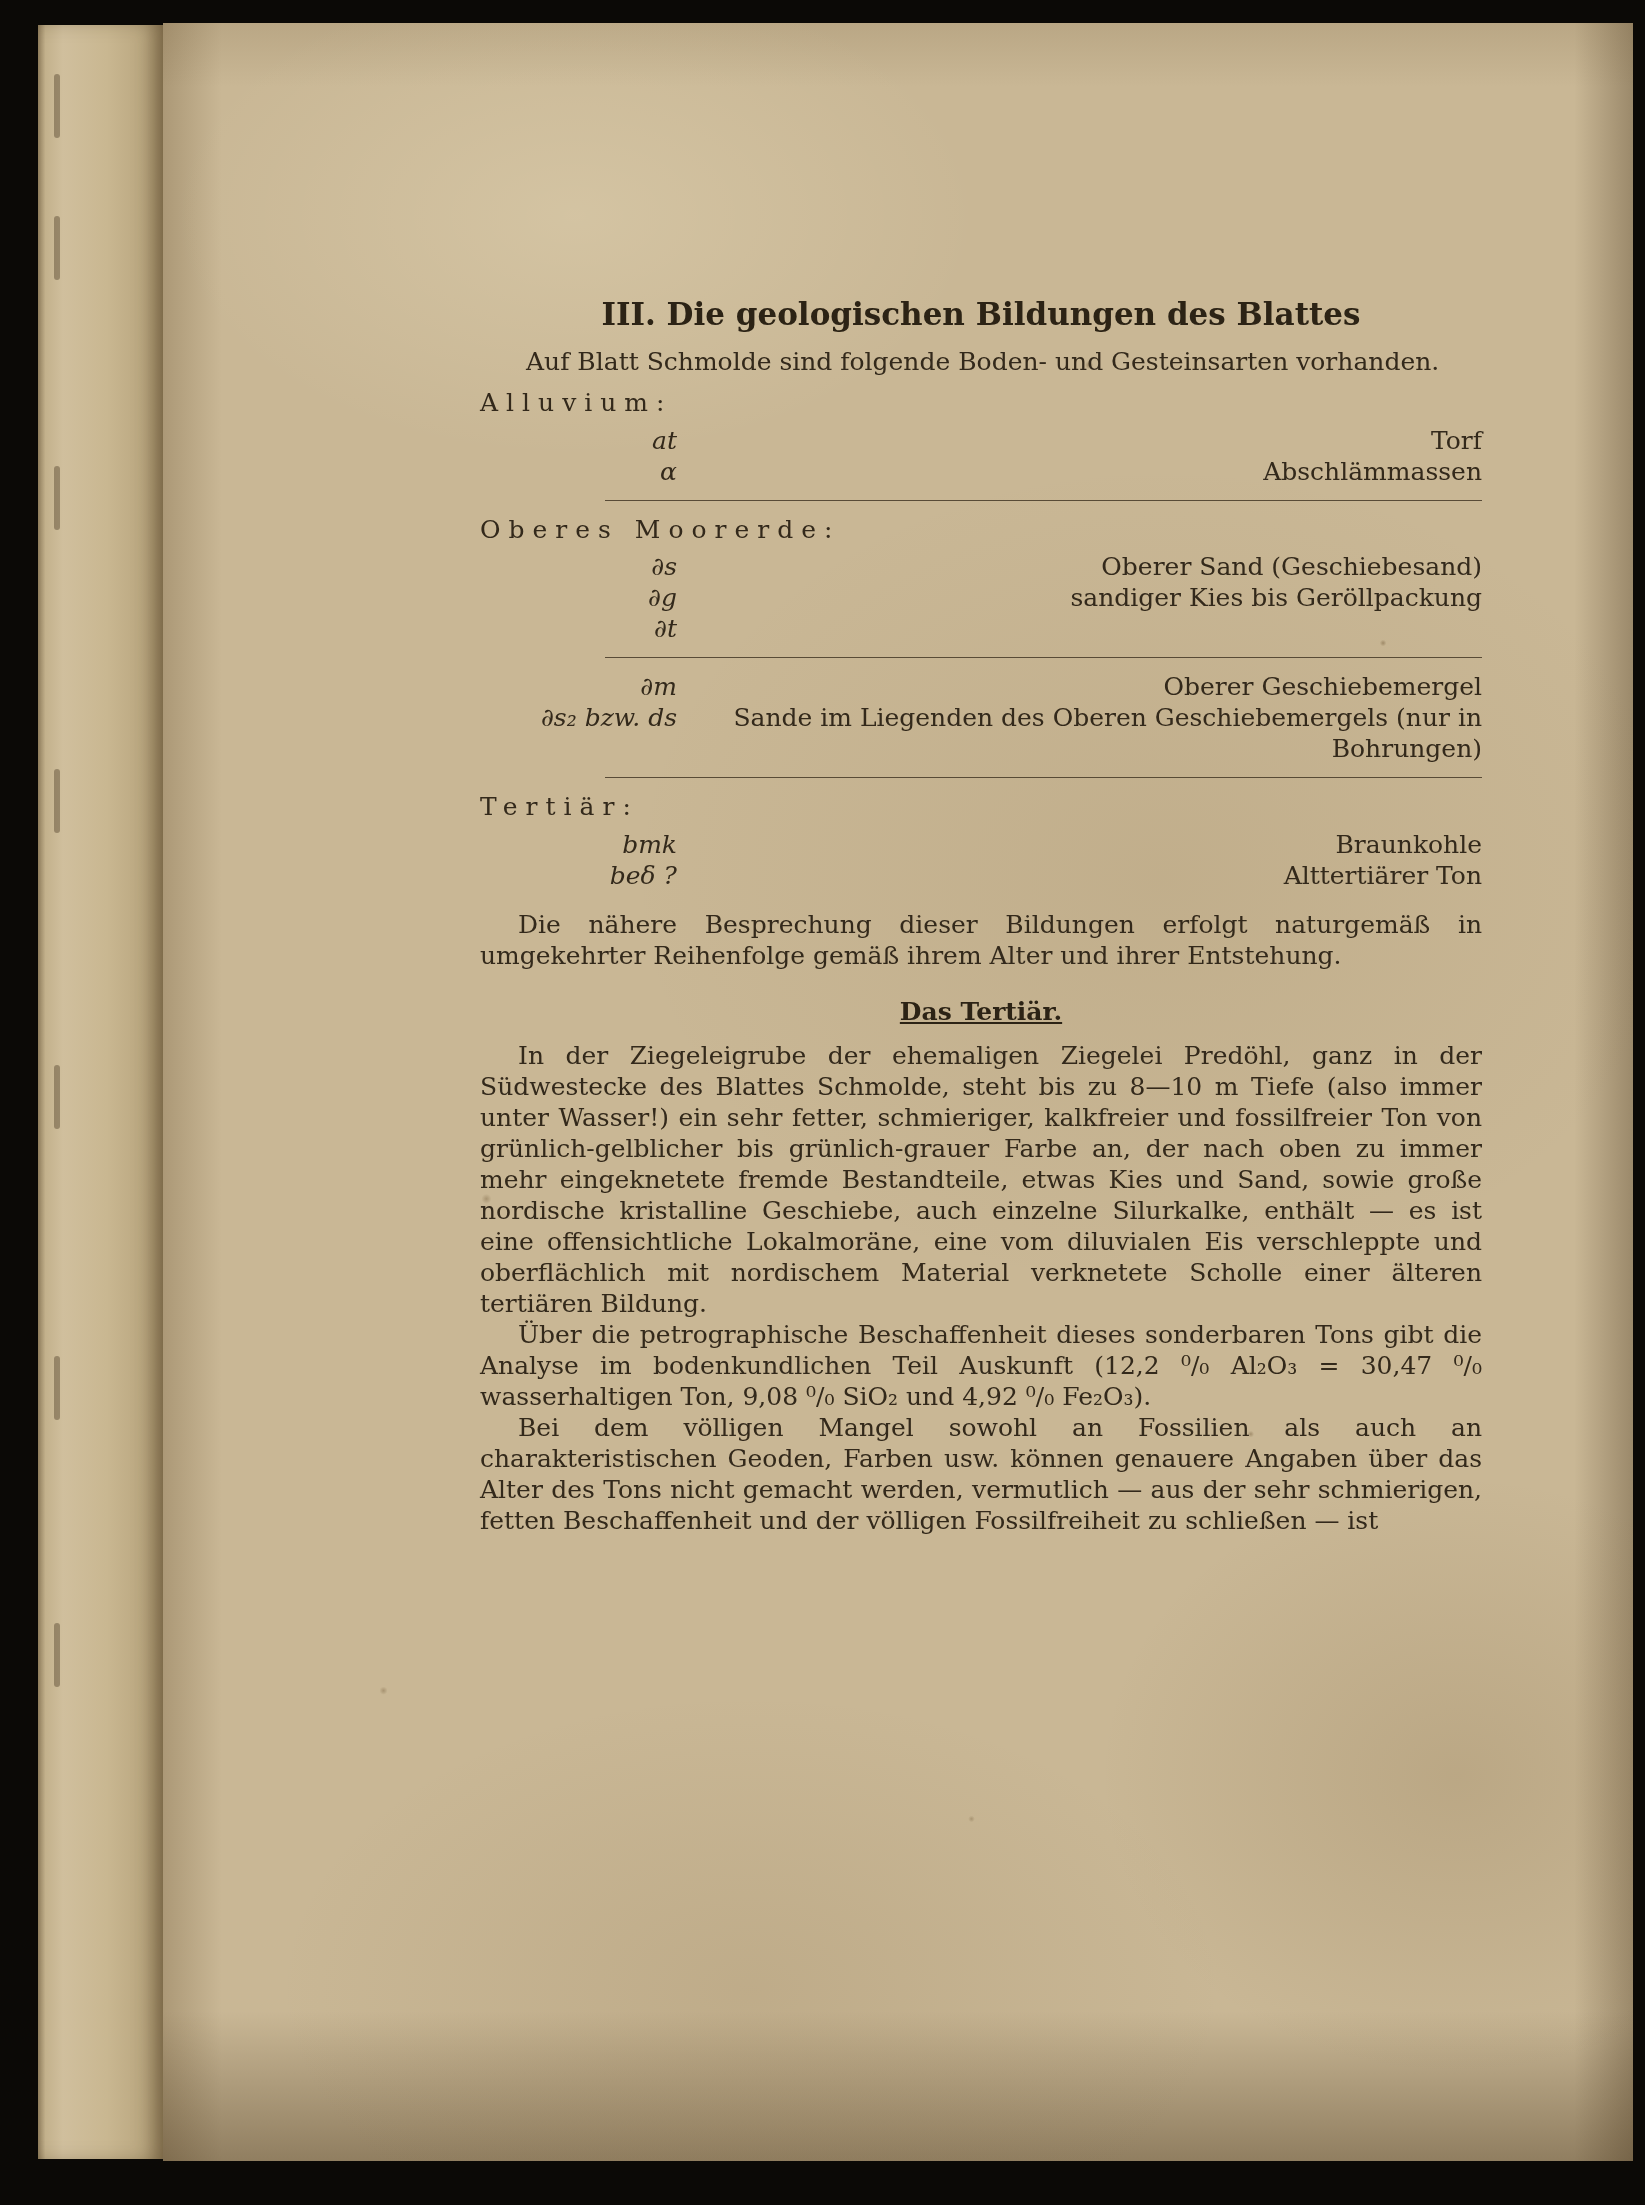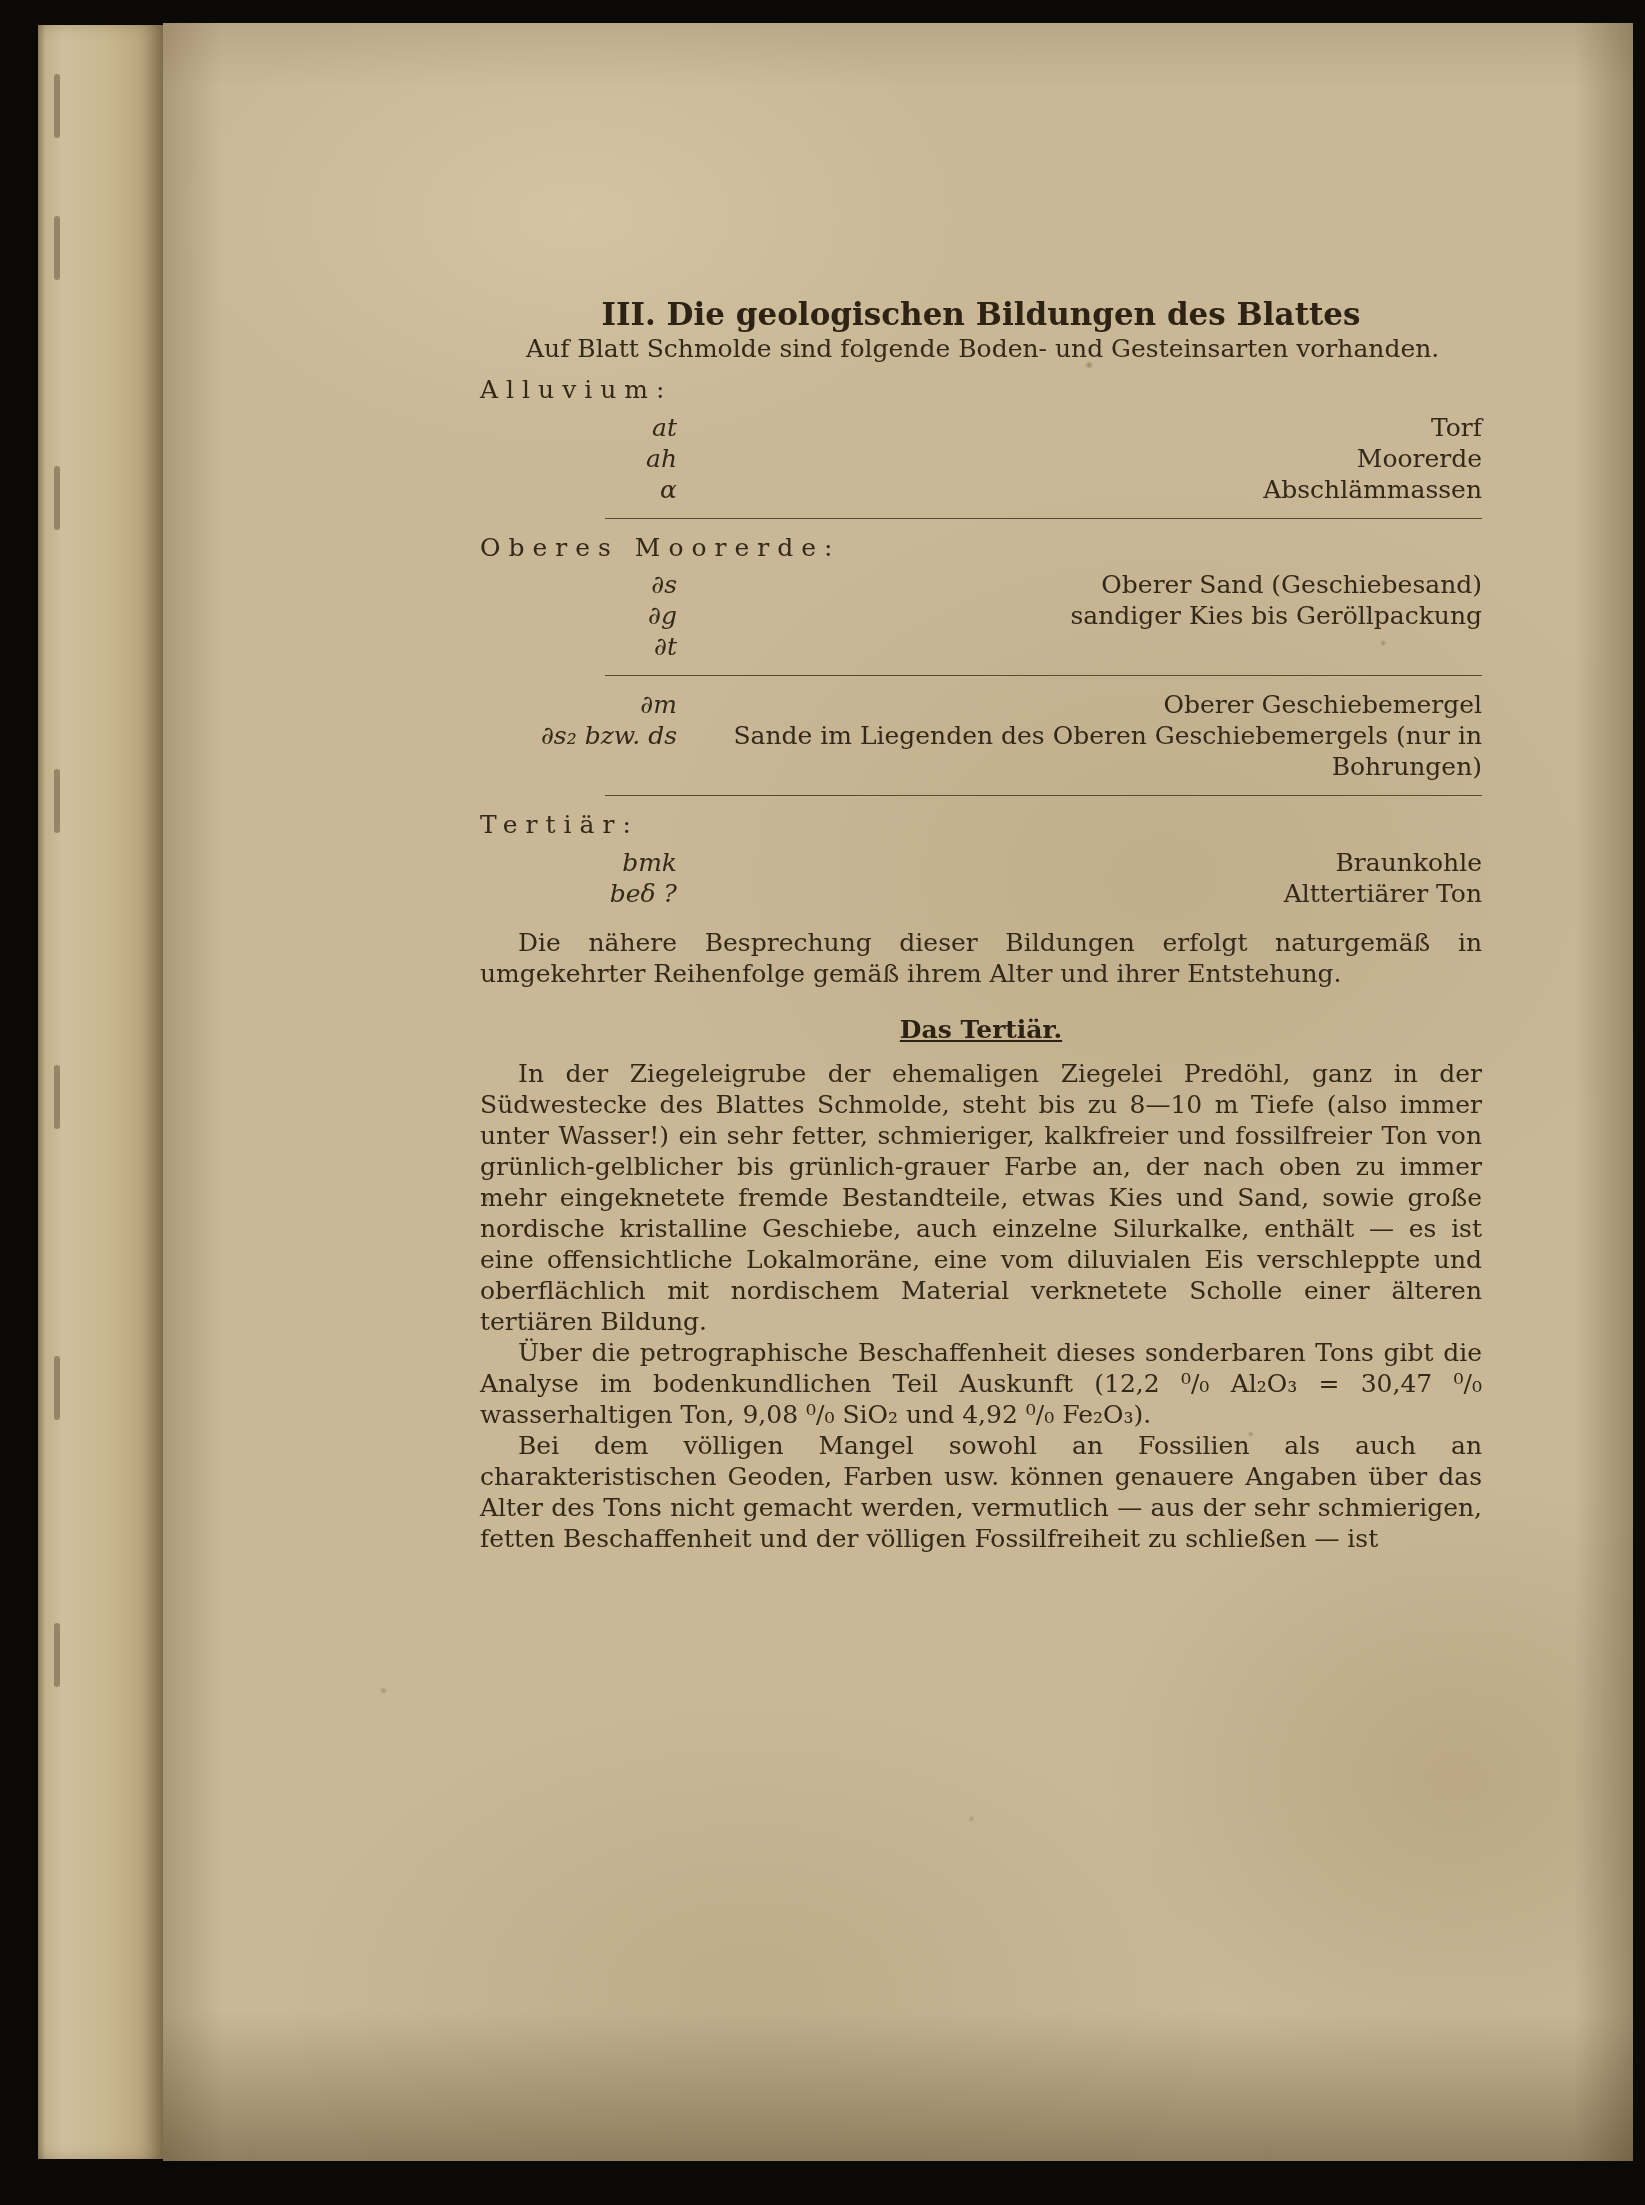--- a/index.html
+++ b/index.html
@@ -59,6 +59,7 @@
     font-size:31px; line-height:38px;
     font-weight:bold;
     text-align:center;
+    margin-bottom:13px;
     color:#2c2315;
   }
   .intro {

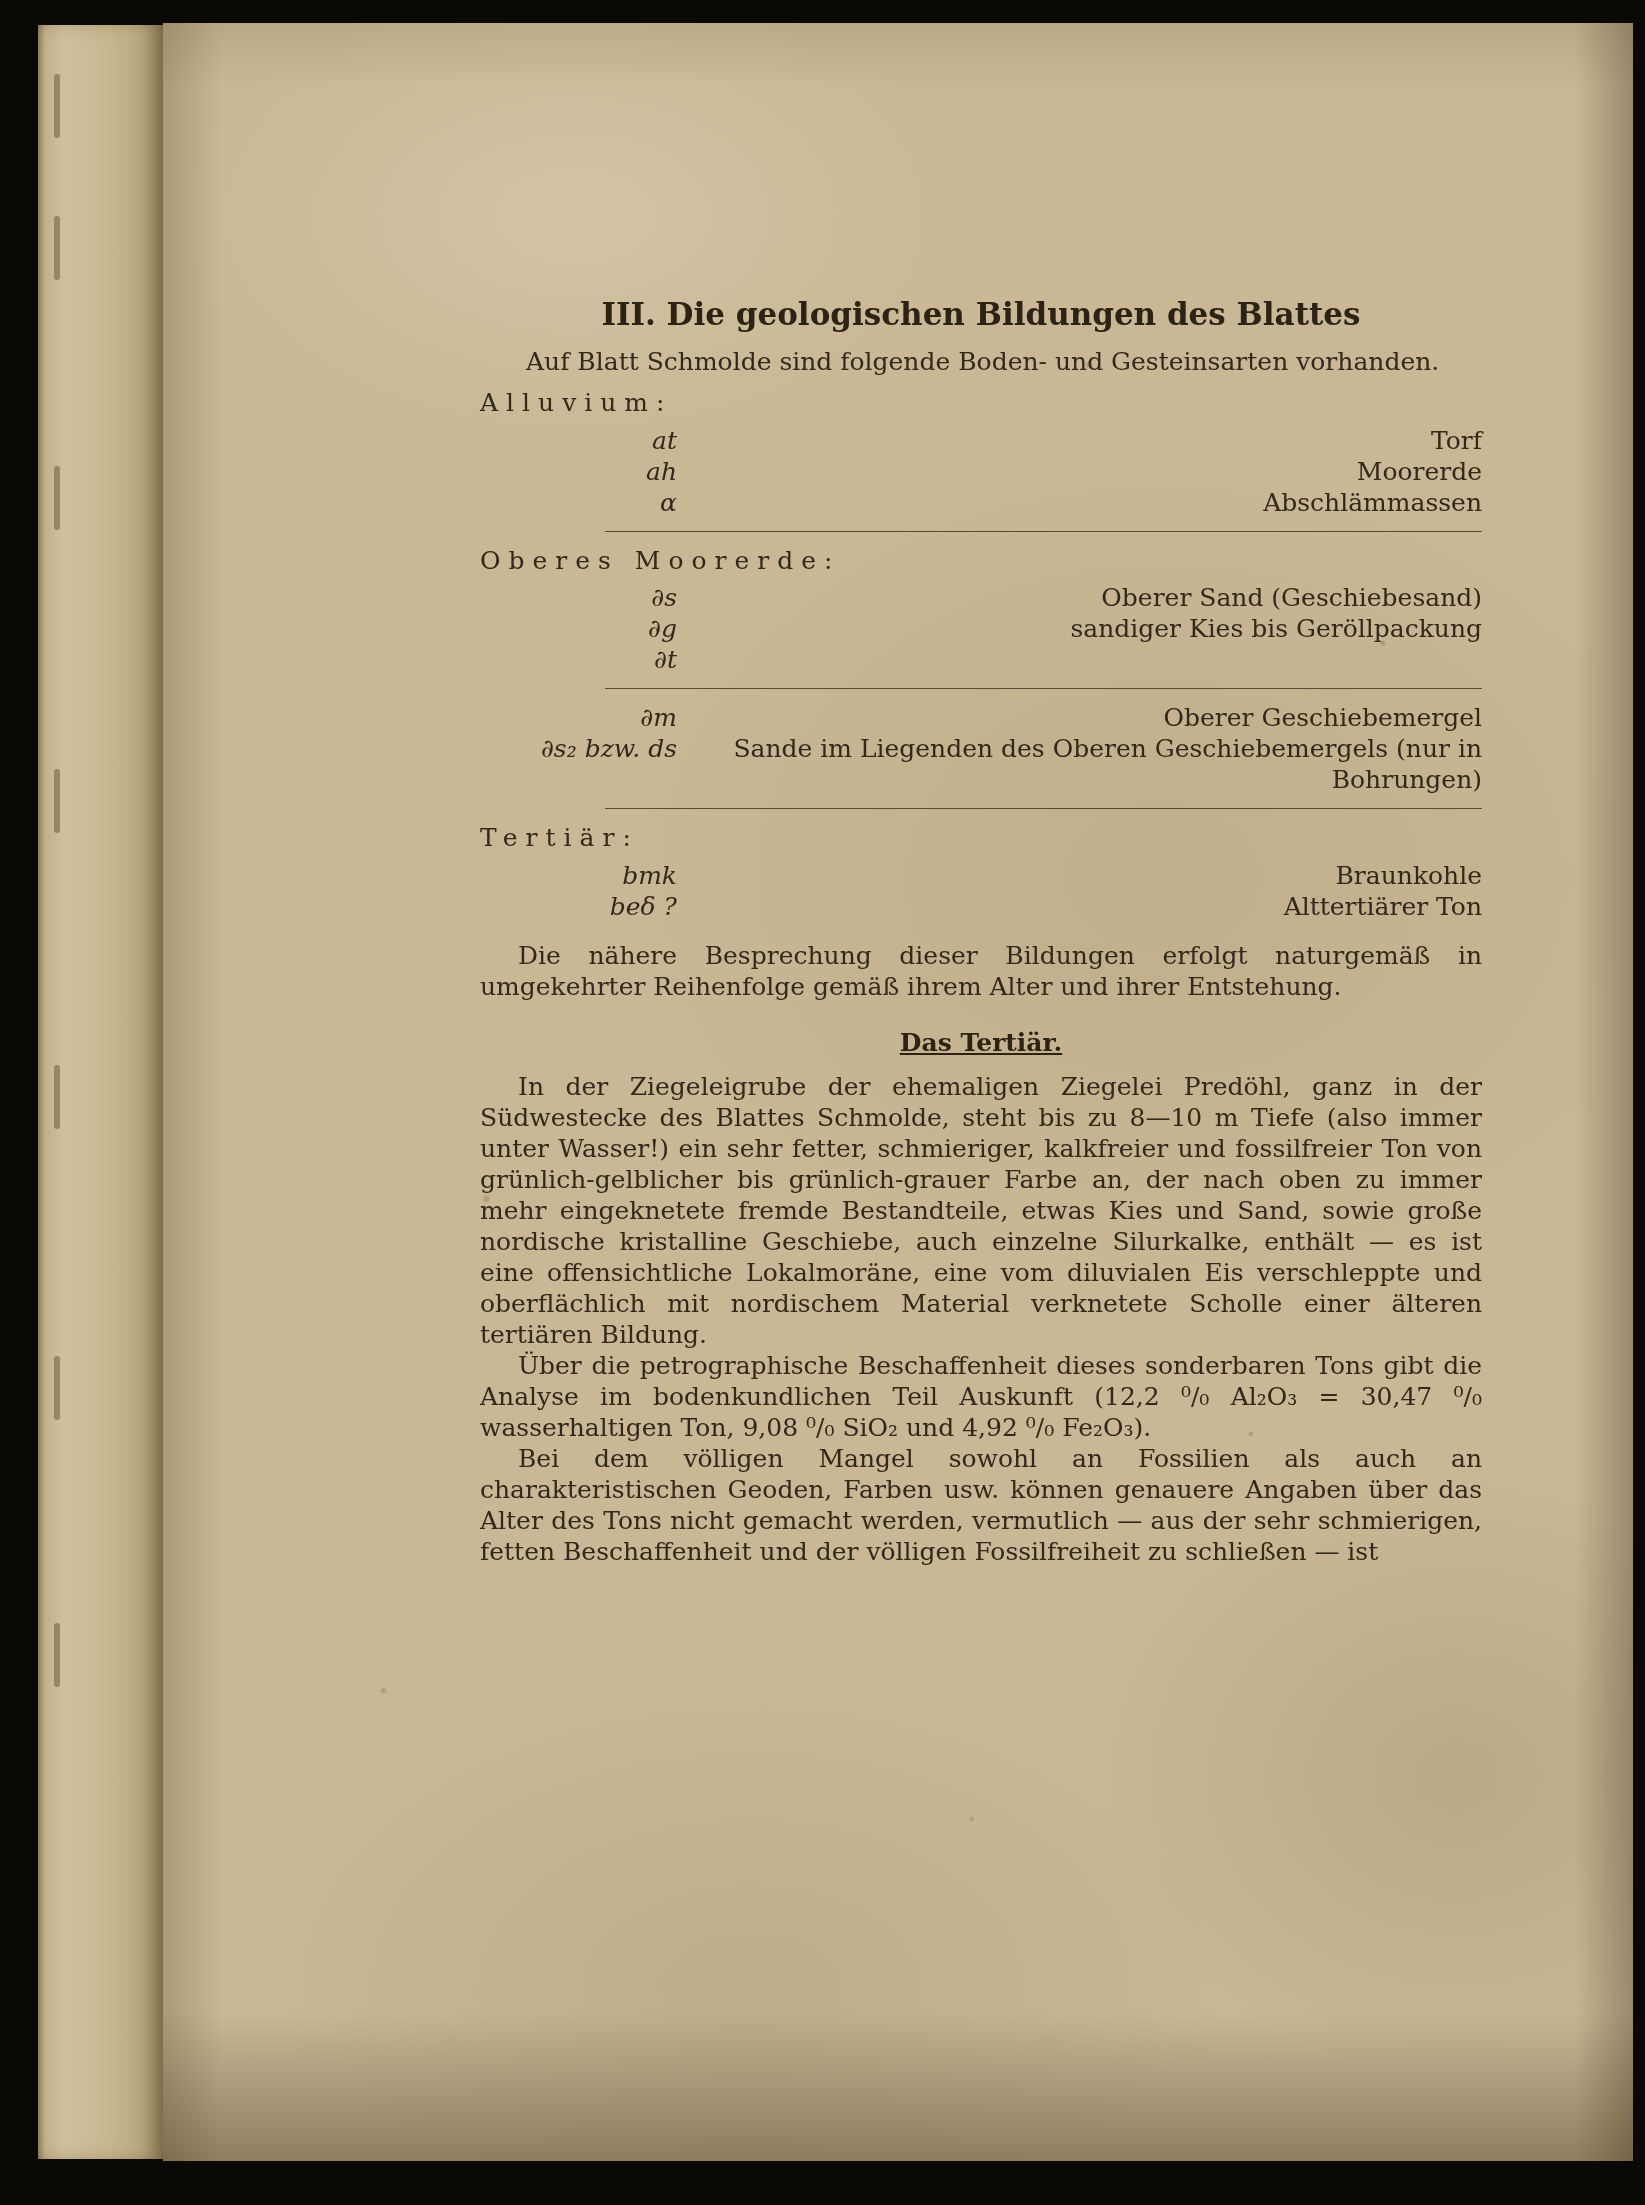--- a/index.html
+++ b/index.html
@@ -126,10 +126,6 @@
         <span class="legend-label">Torf</span>
       </li>
       <li class="legend-row">
-        <span class="legend-code">ah</span>
-        <span class="legend-label">Moorerde</span>
-      </li>
-      <li class="legend-row">
         <span class="legend-code">α</span>
         <span class="legend-label">Abschlämmassen</span>
       </li>

